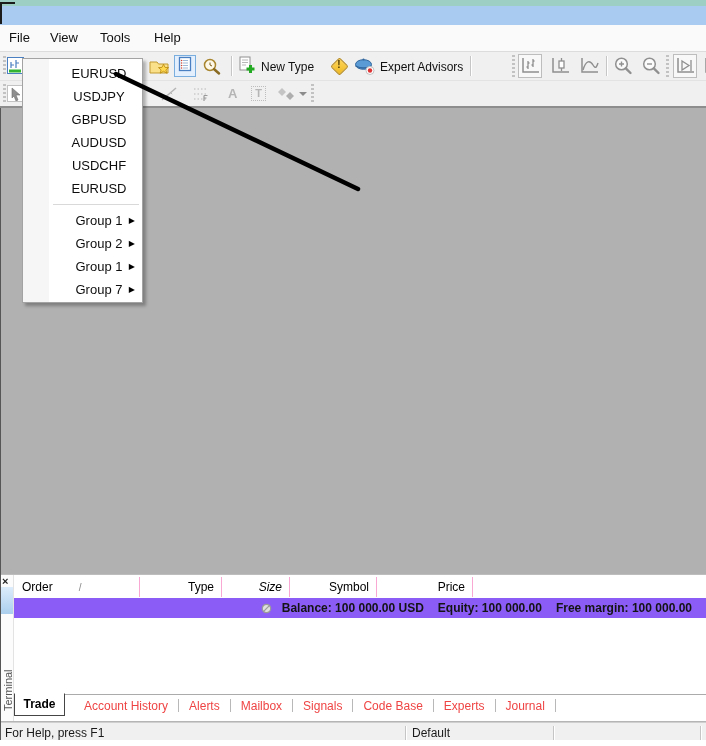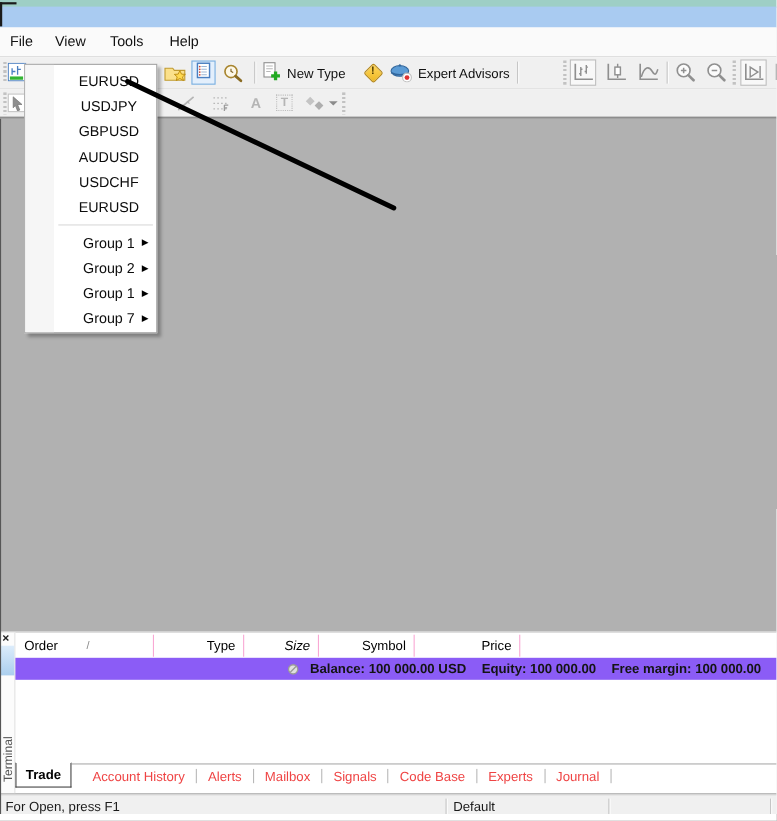--- a/index.html
+++ b/index.html
@@ -341,7 +341,7 @@
   </div>
 
   <div class="statusbar">
-    <span class="sb-text" style="left:5px">For Open, press F1</span>
+    <span class="sb-text" style="left:5px">For Help, press F1</span>
     <div class="sb-sep" style="left:405px"></div>
     <span class="sb-text" style="left:412px">Default</span>
     <div class="sb-sep" style="left:553px"></div>

